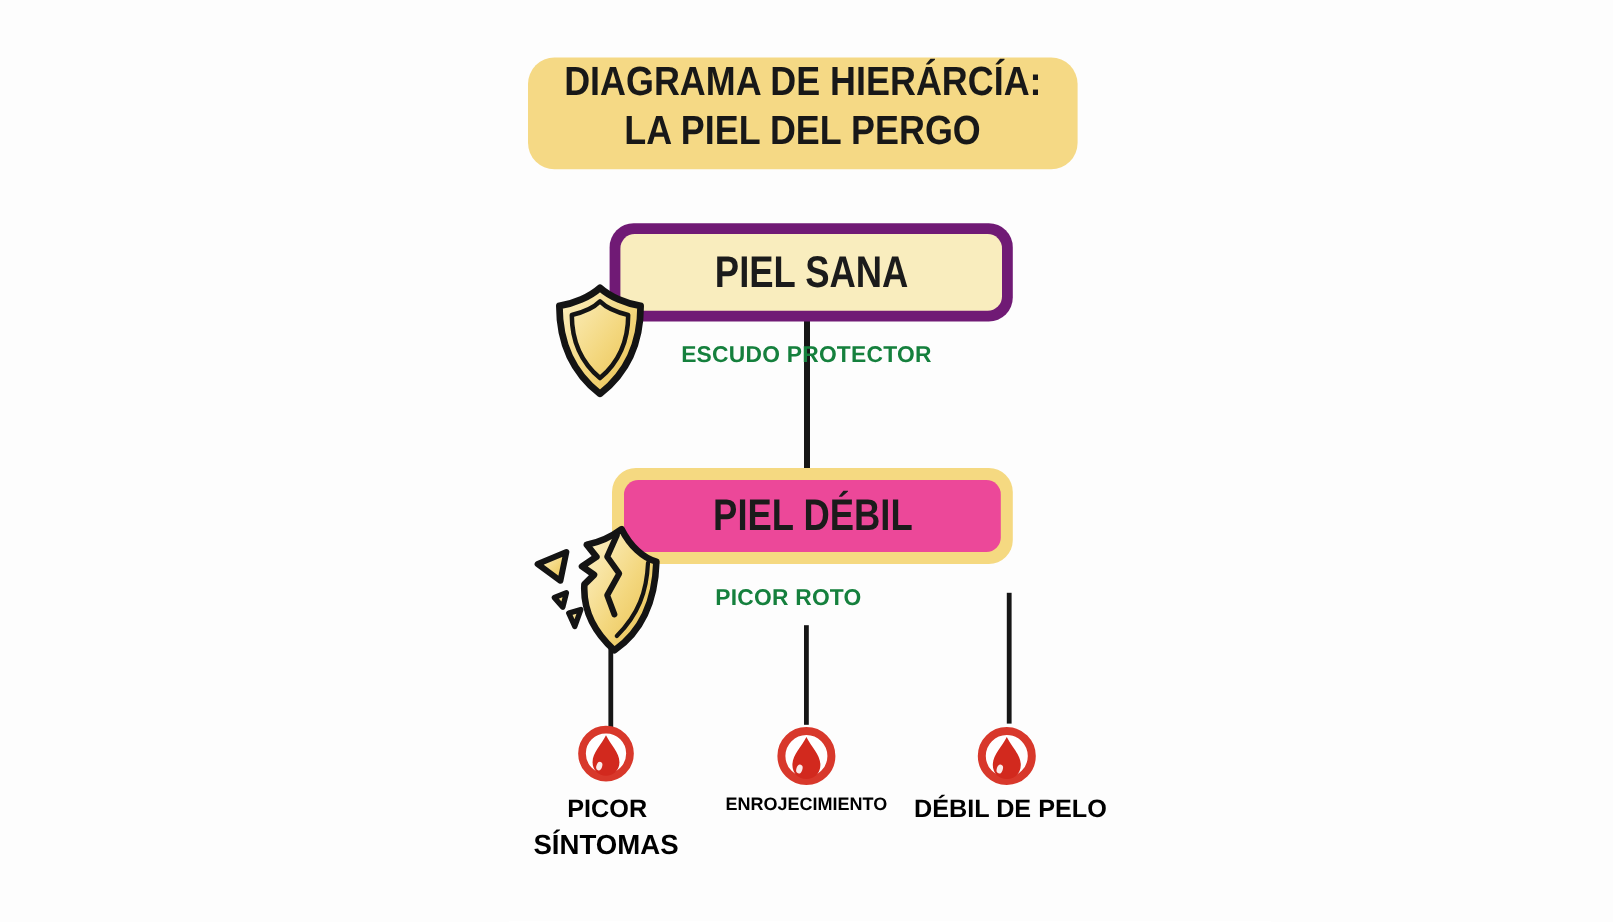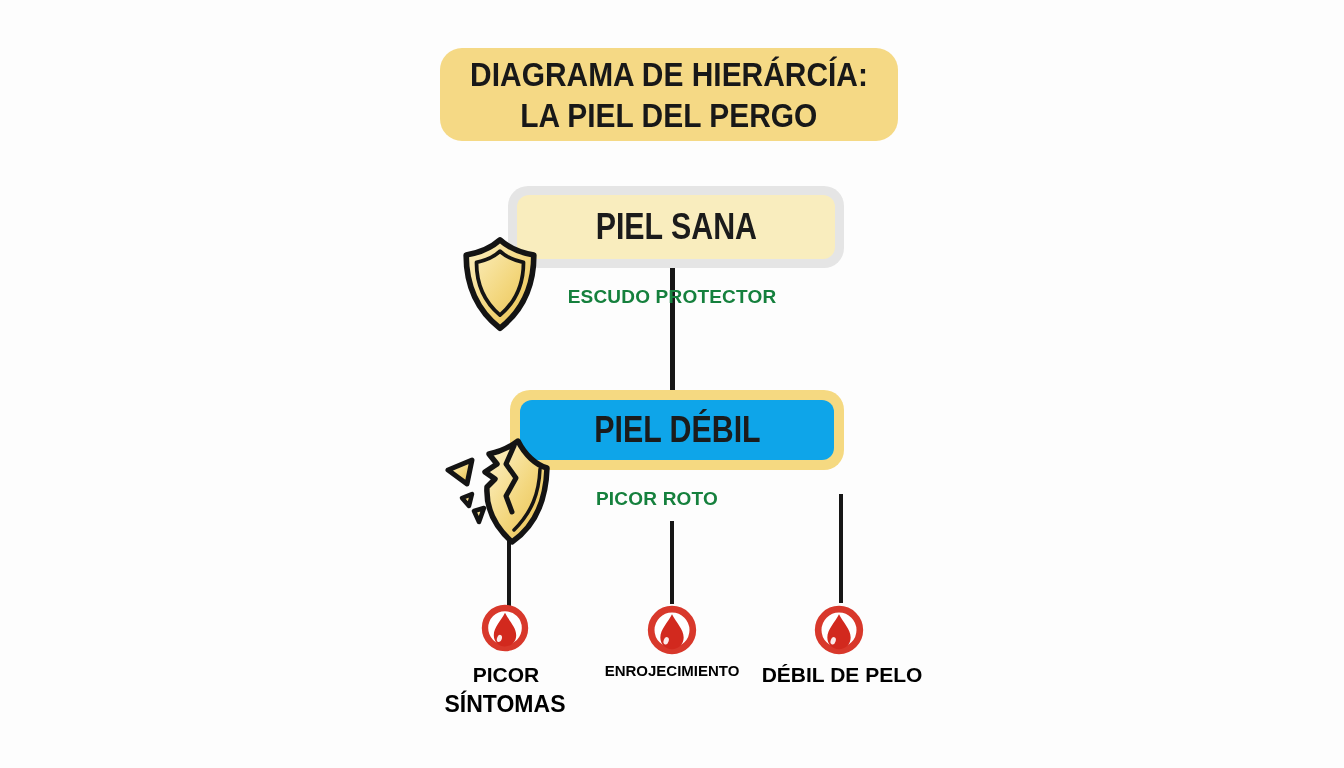--- a/index.html
+++ b/index.html
@@ -20,7 +20,7 @@
     left:440px; top:48px; width:458px; height:93px;
     background:#f5d985;
     border-radius:22px;
-    display:flex; flex-direction:column; align-items:center; justify-content:center;
+    display:flex; flex-direction:column; align-items:center; 
     z-index:2;
   }
   .title-line {

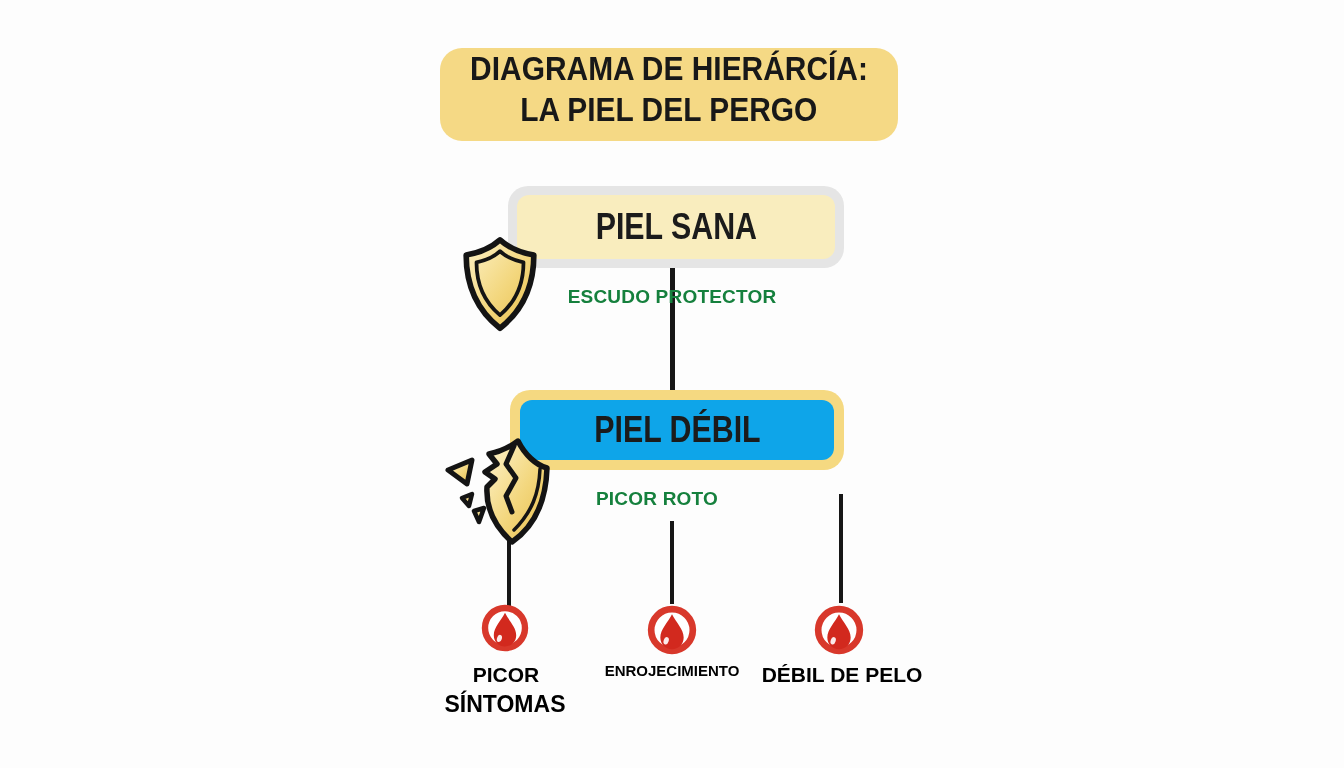--- a/index.html
+++ b/index.html
@@ -41,7 +41,7 @@
   }
   .node-sana {
     left:508px; top:186px; width:336px; height:82px;
-    background:#e5e5e5; padding:9px;
+    background:#701a75; padding:9px;
   }
   .node-sana .node-inner { background:#f9edbe; }
   .node-debil {

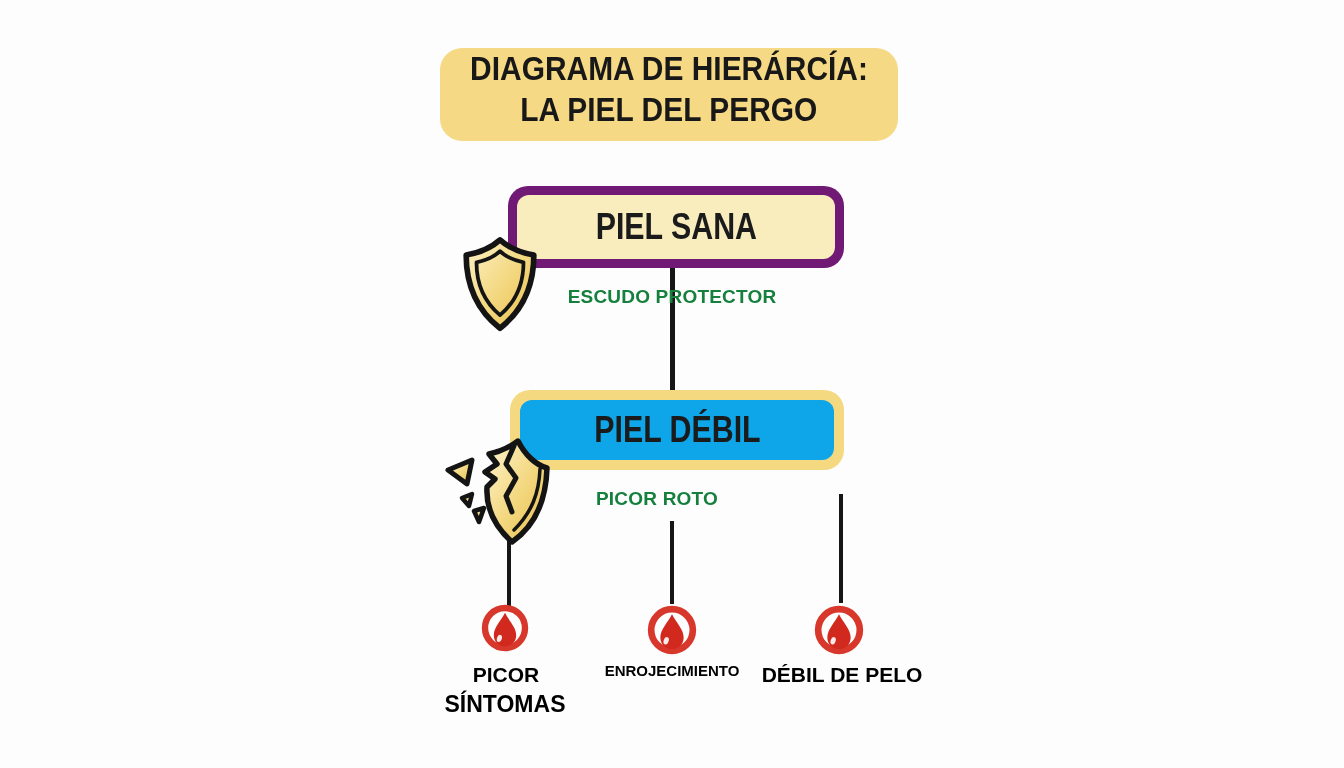--- a/index.html
+++ b/index.html
@@ -48,7 +48,7 @@
     left:510px; top:390px; width:334px; height:80px;
     background:#f5d981; padding:10px;
   }
-  .node-debil .node-inner { background:#0ea5e9; }
+  .node-debil .node-inner { background:#ec4899; }
   .node-label {
     font-size:37px; white-space:nowrap;
     transform:scaleX(0.82);

